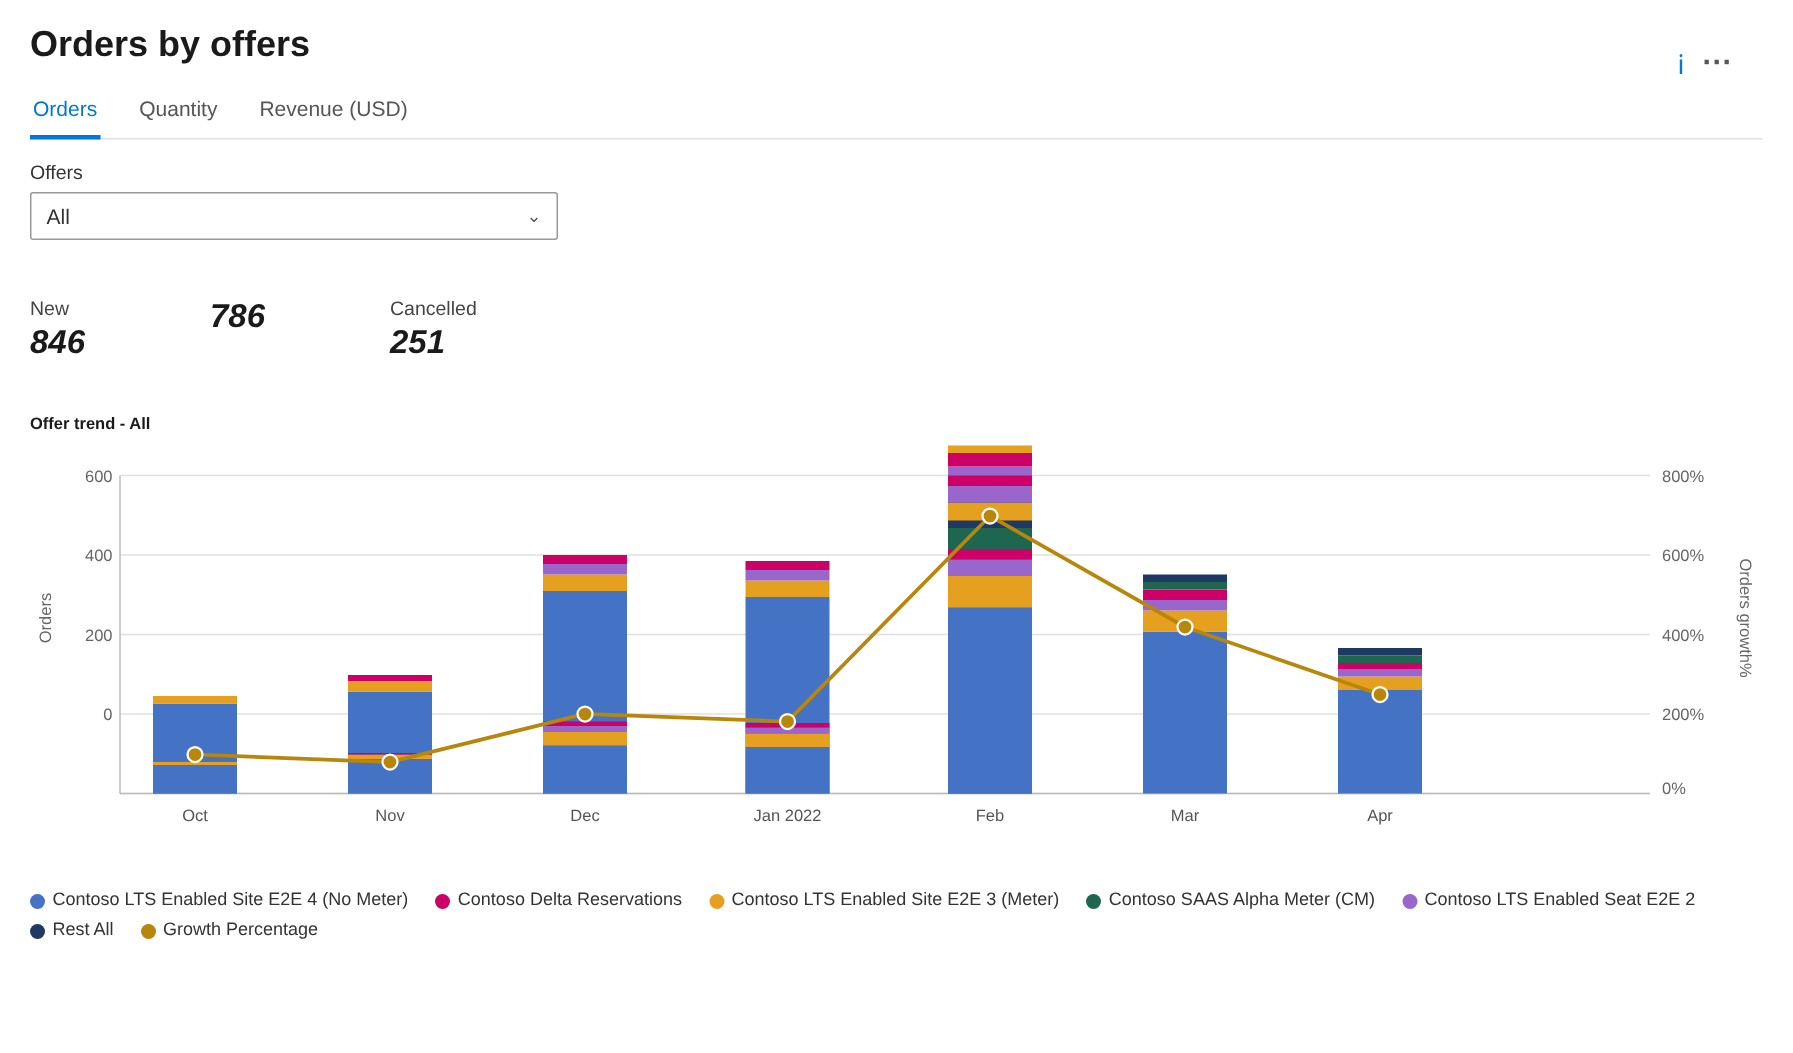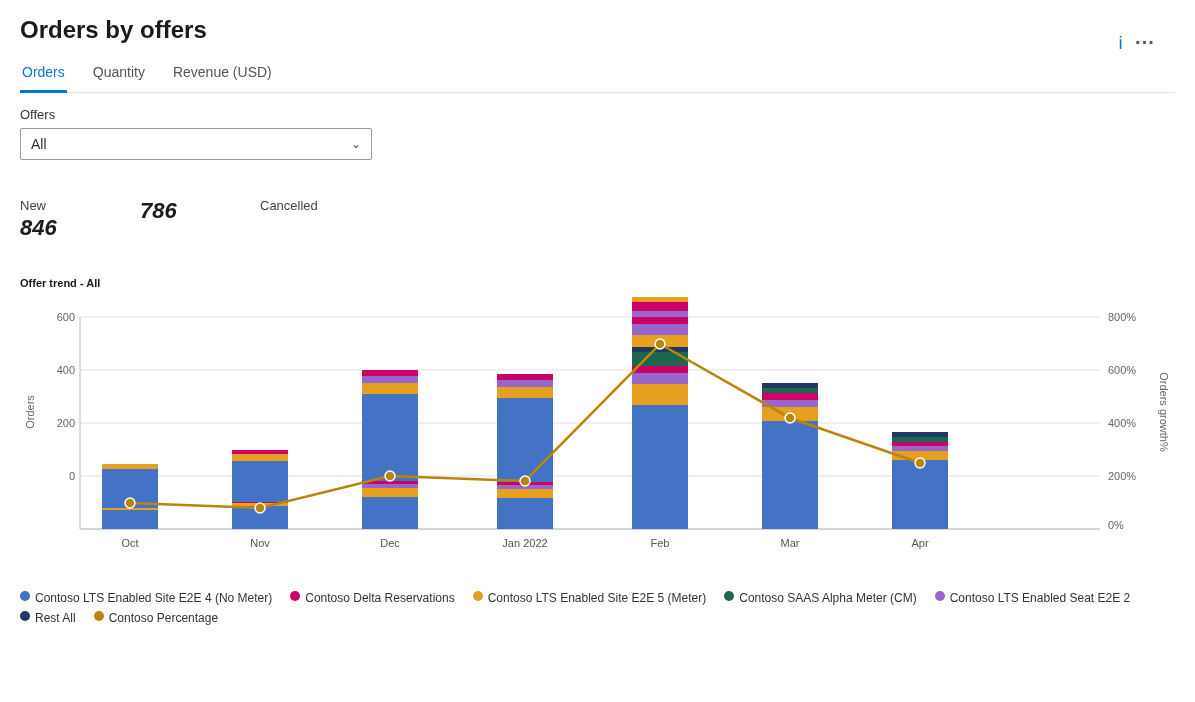--- a/index.html
+++ b/index.html
@@ -154,6 +154,7 @@
   </div>
   <div class="metric-cell">
     <div class="metric-label">Cancelled</div>
+    <div class="metric-value">251</div>
   </div>
 </div>
 

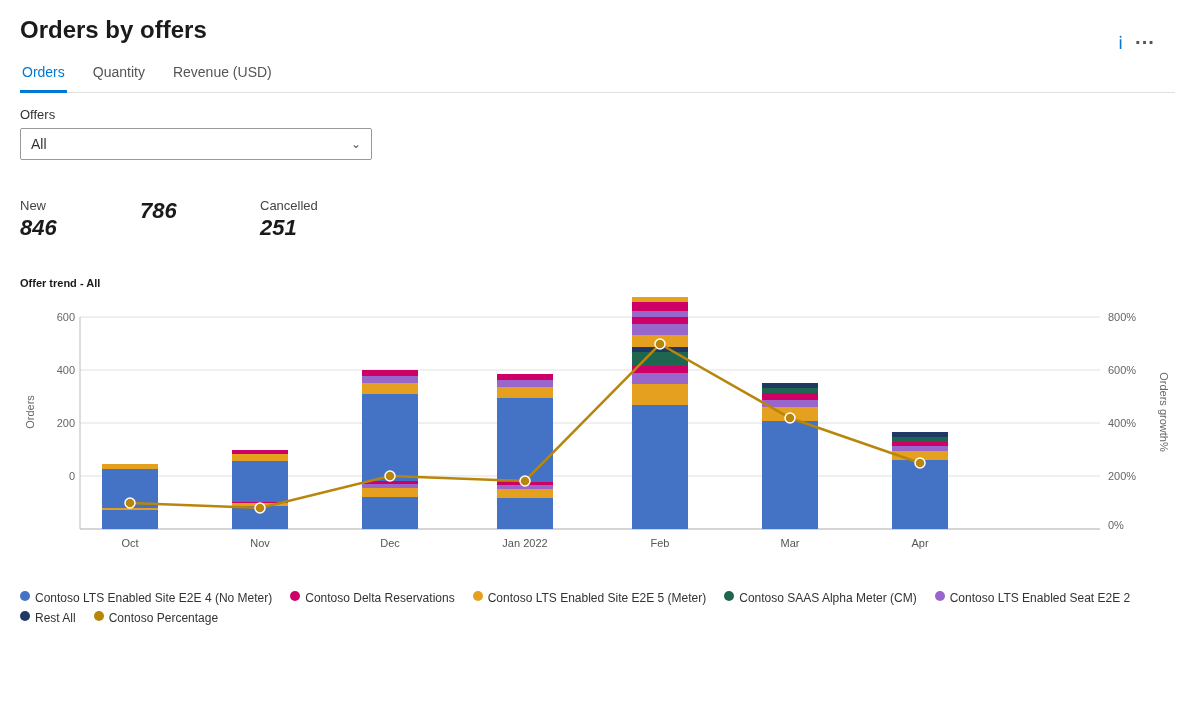--- a/index.html
+++ b/index.html
@@ -108,7 +108,7 @@
     }
     .legend-item {
       display: flex;
-      align-items: flex-start;
+      align-items: flex-end;
       gap: 5px;
     }
     .legend-dot {

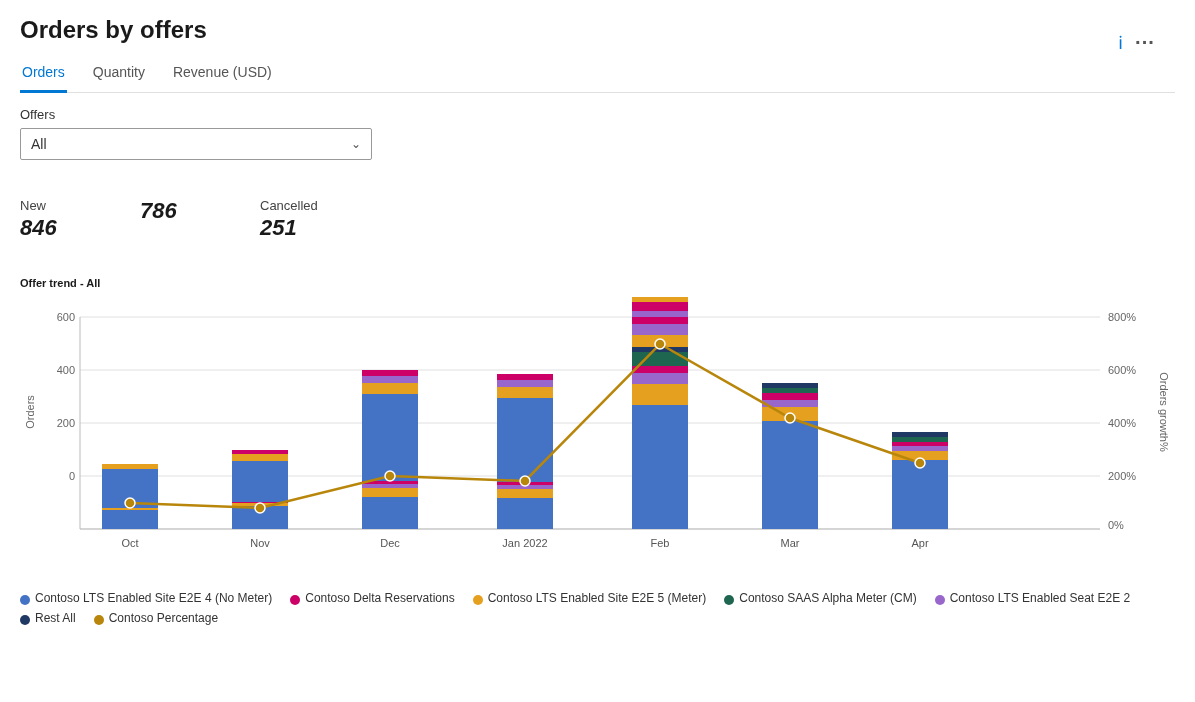--- a/index.html
+++ b/index.html
@@ -289,7 +289,7 @@
     </div>
     <div class="legend-item">
       <div class="legend-dot" style="background:#E6A020;"></div>
-      <span>Contoso LTS Enabled Site E2E 5 (Meter)</span>
+      <span>Contoso LTS Enabled Site E2E 3 (Meter)</span>
     </div>
     <div class="legend-item">
       <div class="legend-dot" style="background:#1F6650;"></div>

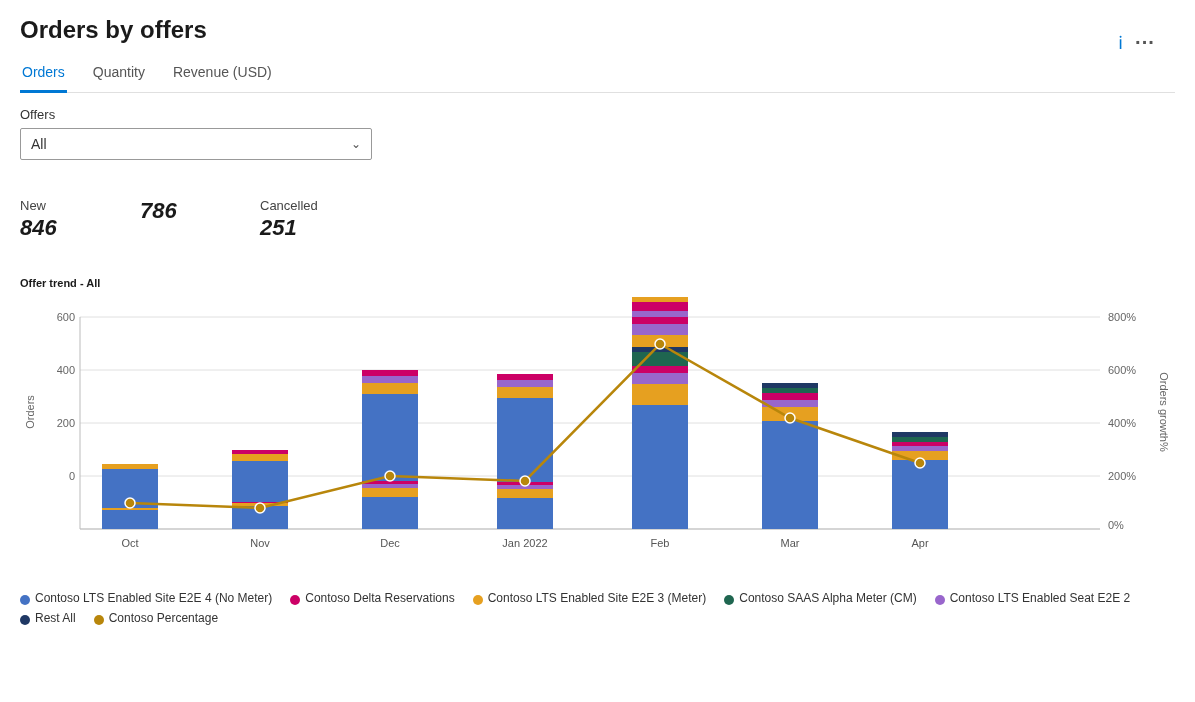--- a/index.html
+++ b/index.html
@@ -305,7 +305,7 @@
     </div>
     <div class="legend-item">
       <div class="legend-dot" style="background:#B8860B;"></div>
-      <span>Contoso Percentage</span>
+      <span>Growth Percentage</span>
     </div>
   </div>
 </div>

